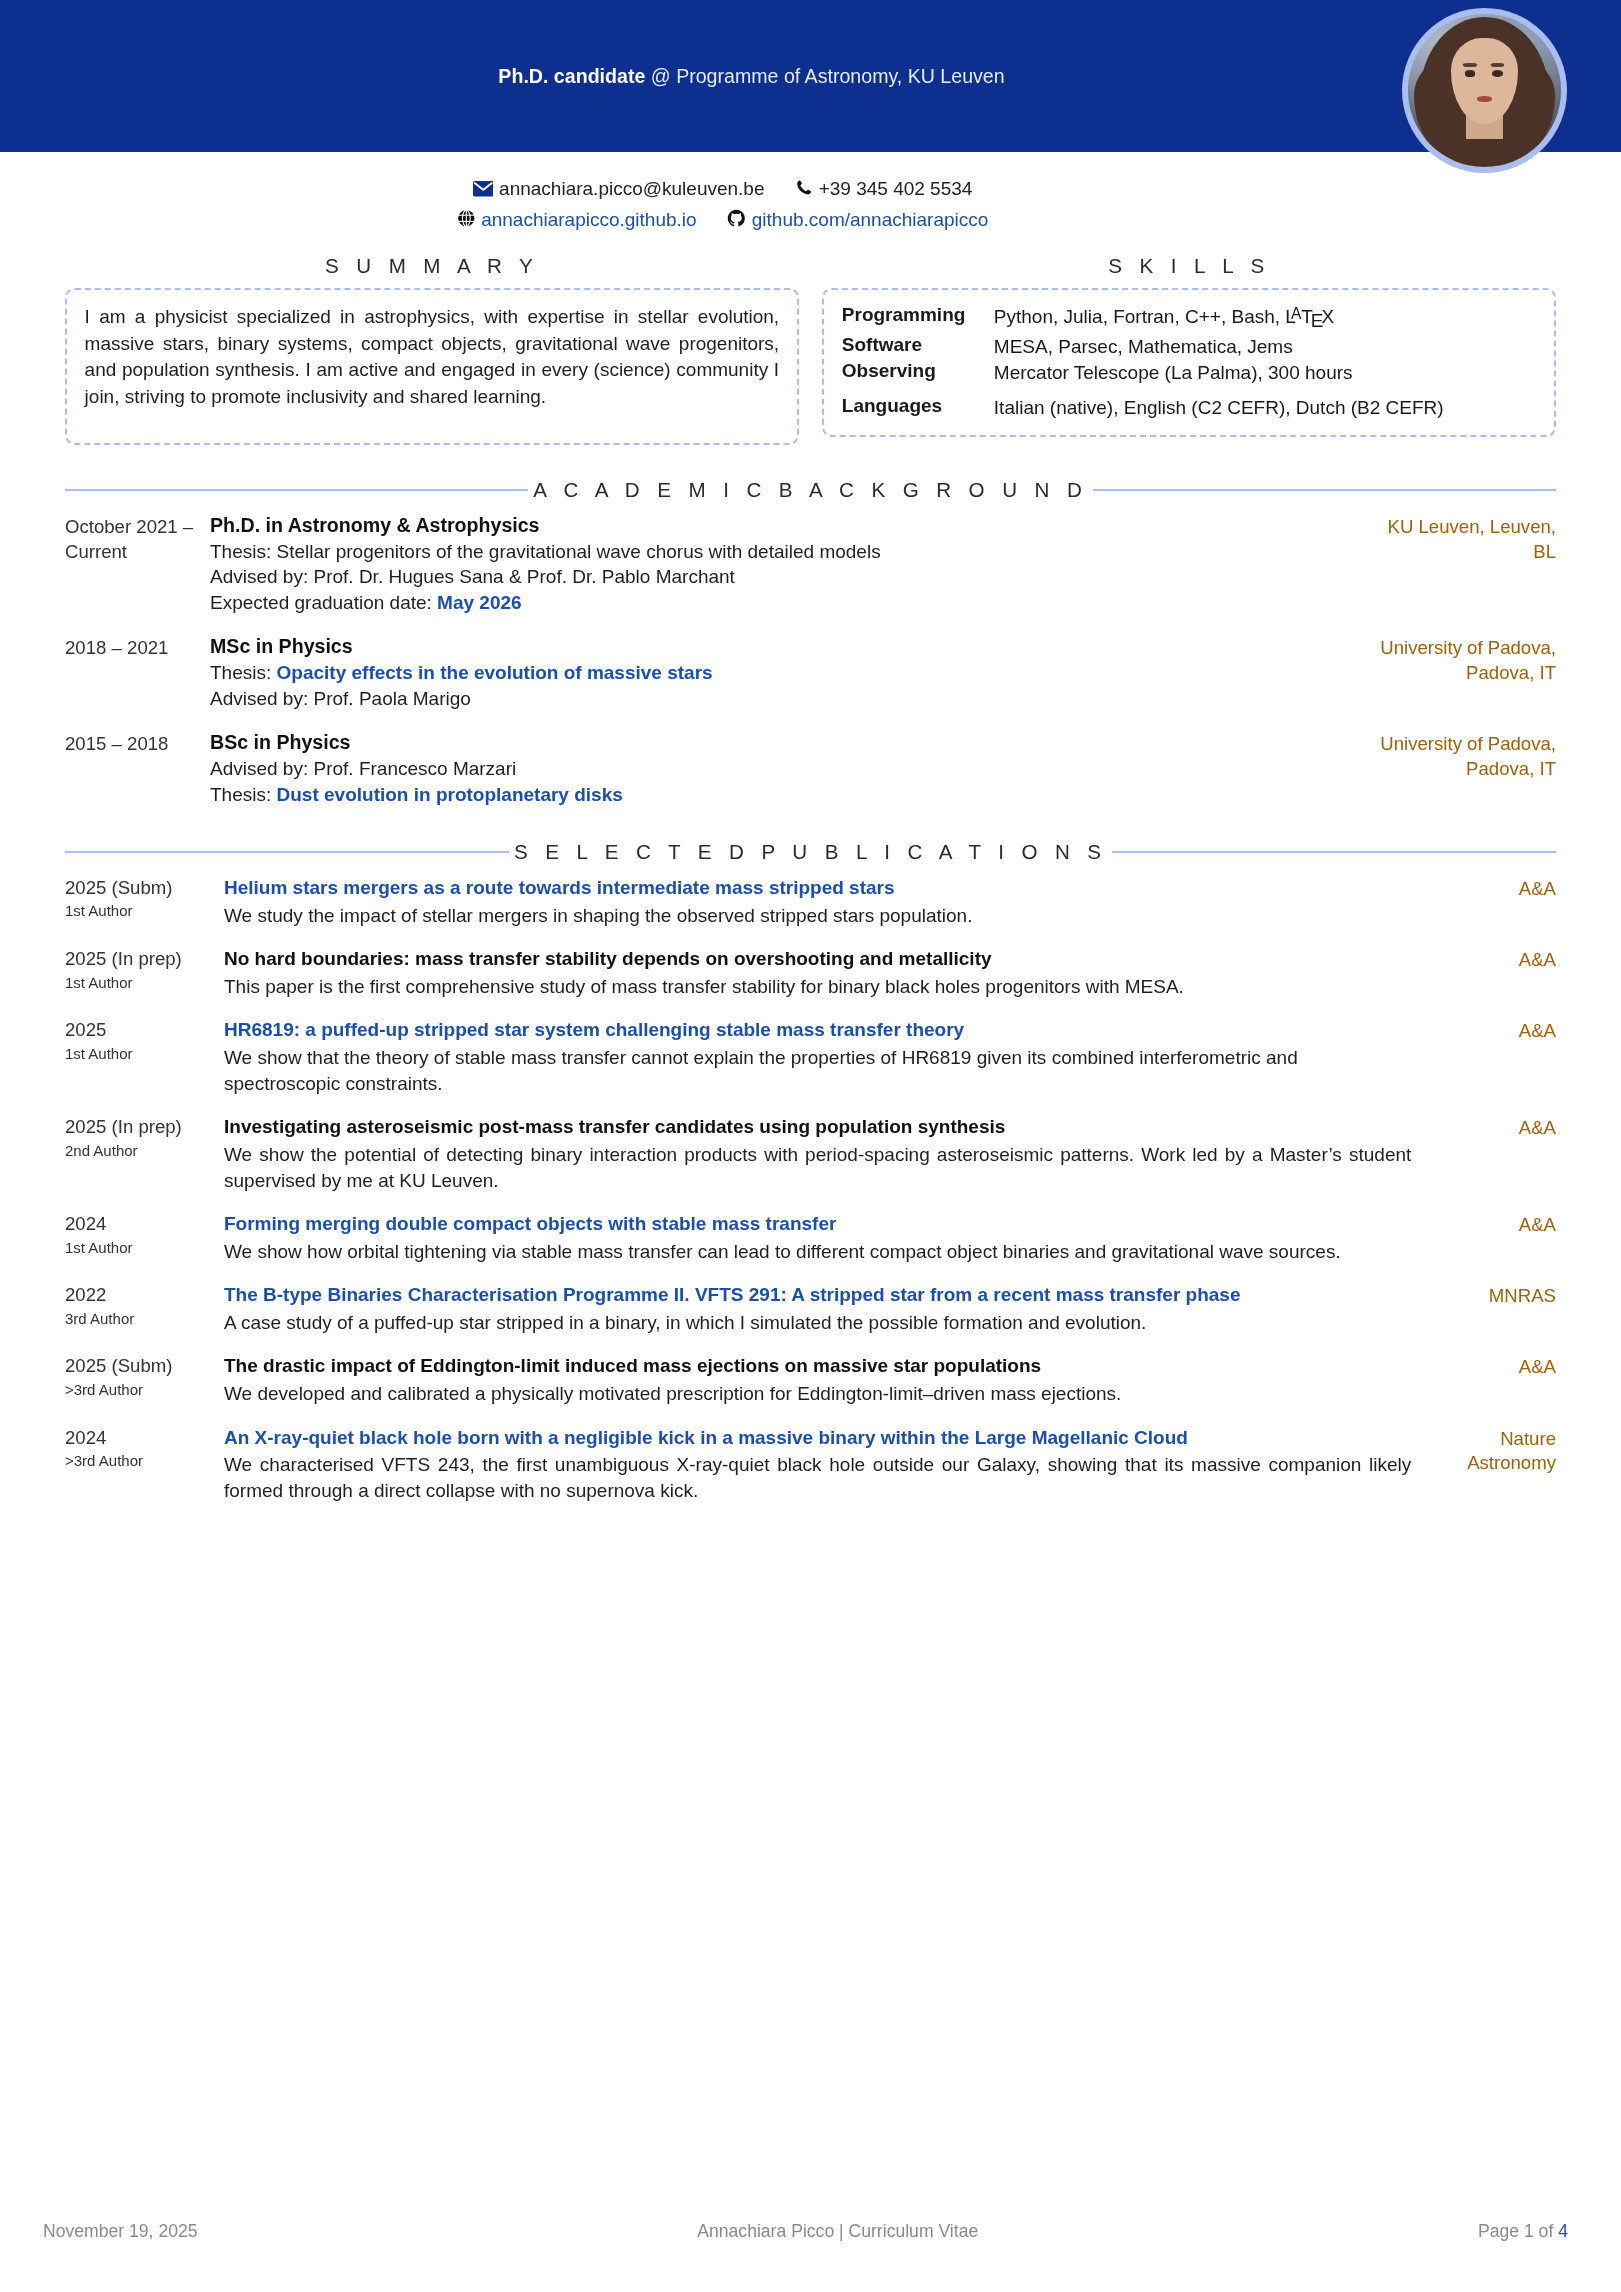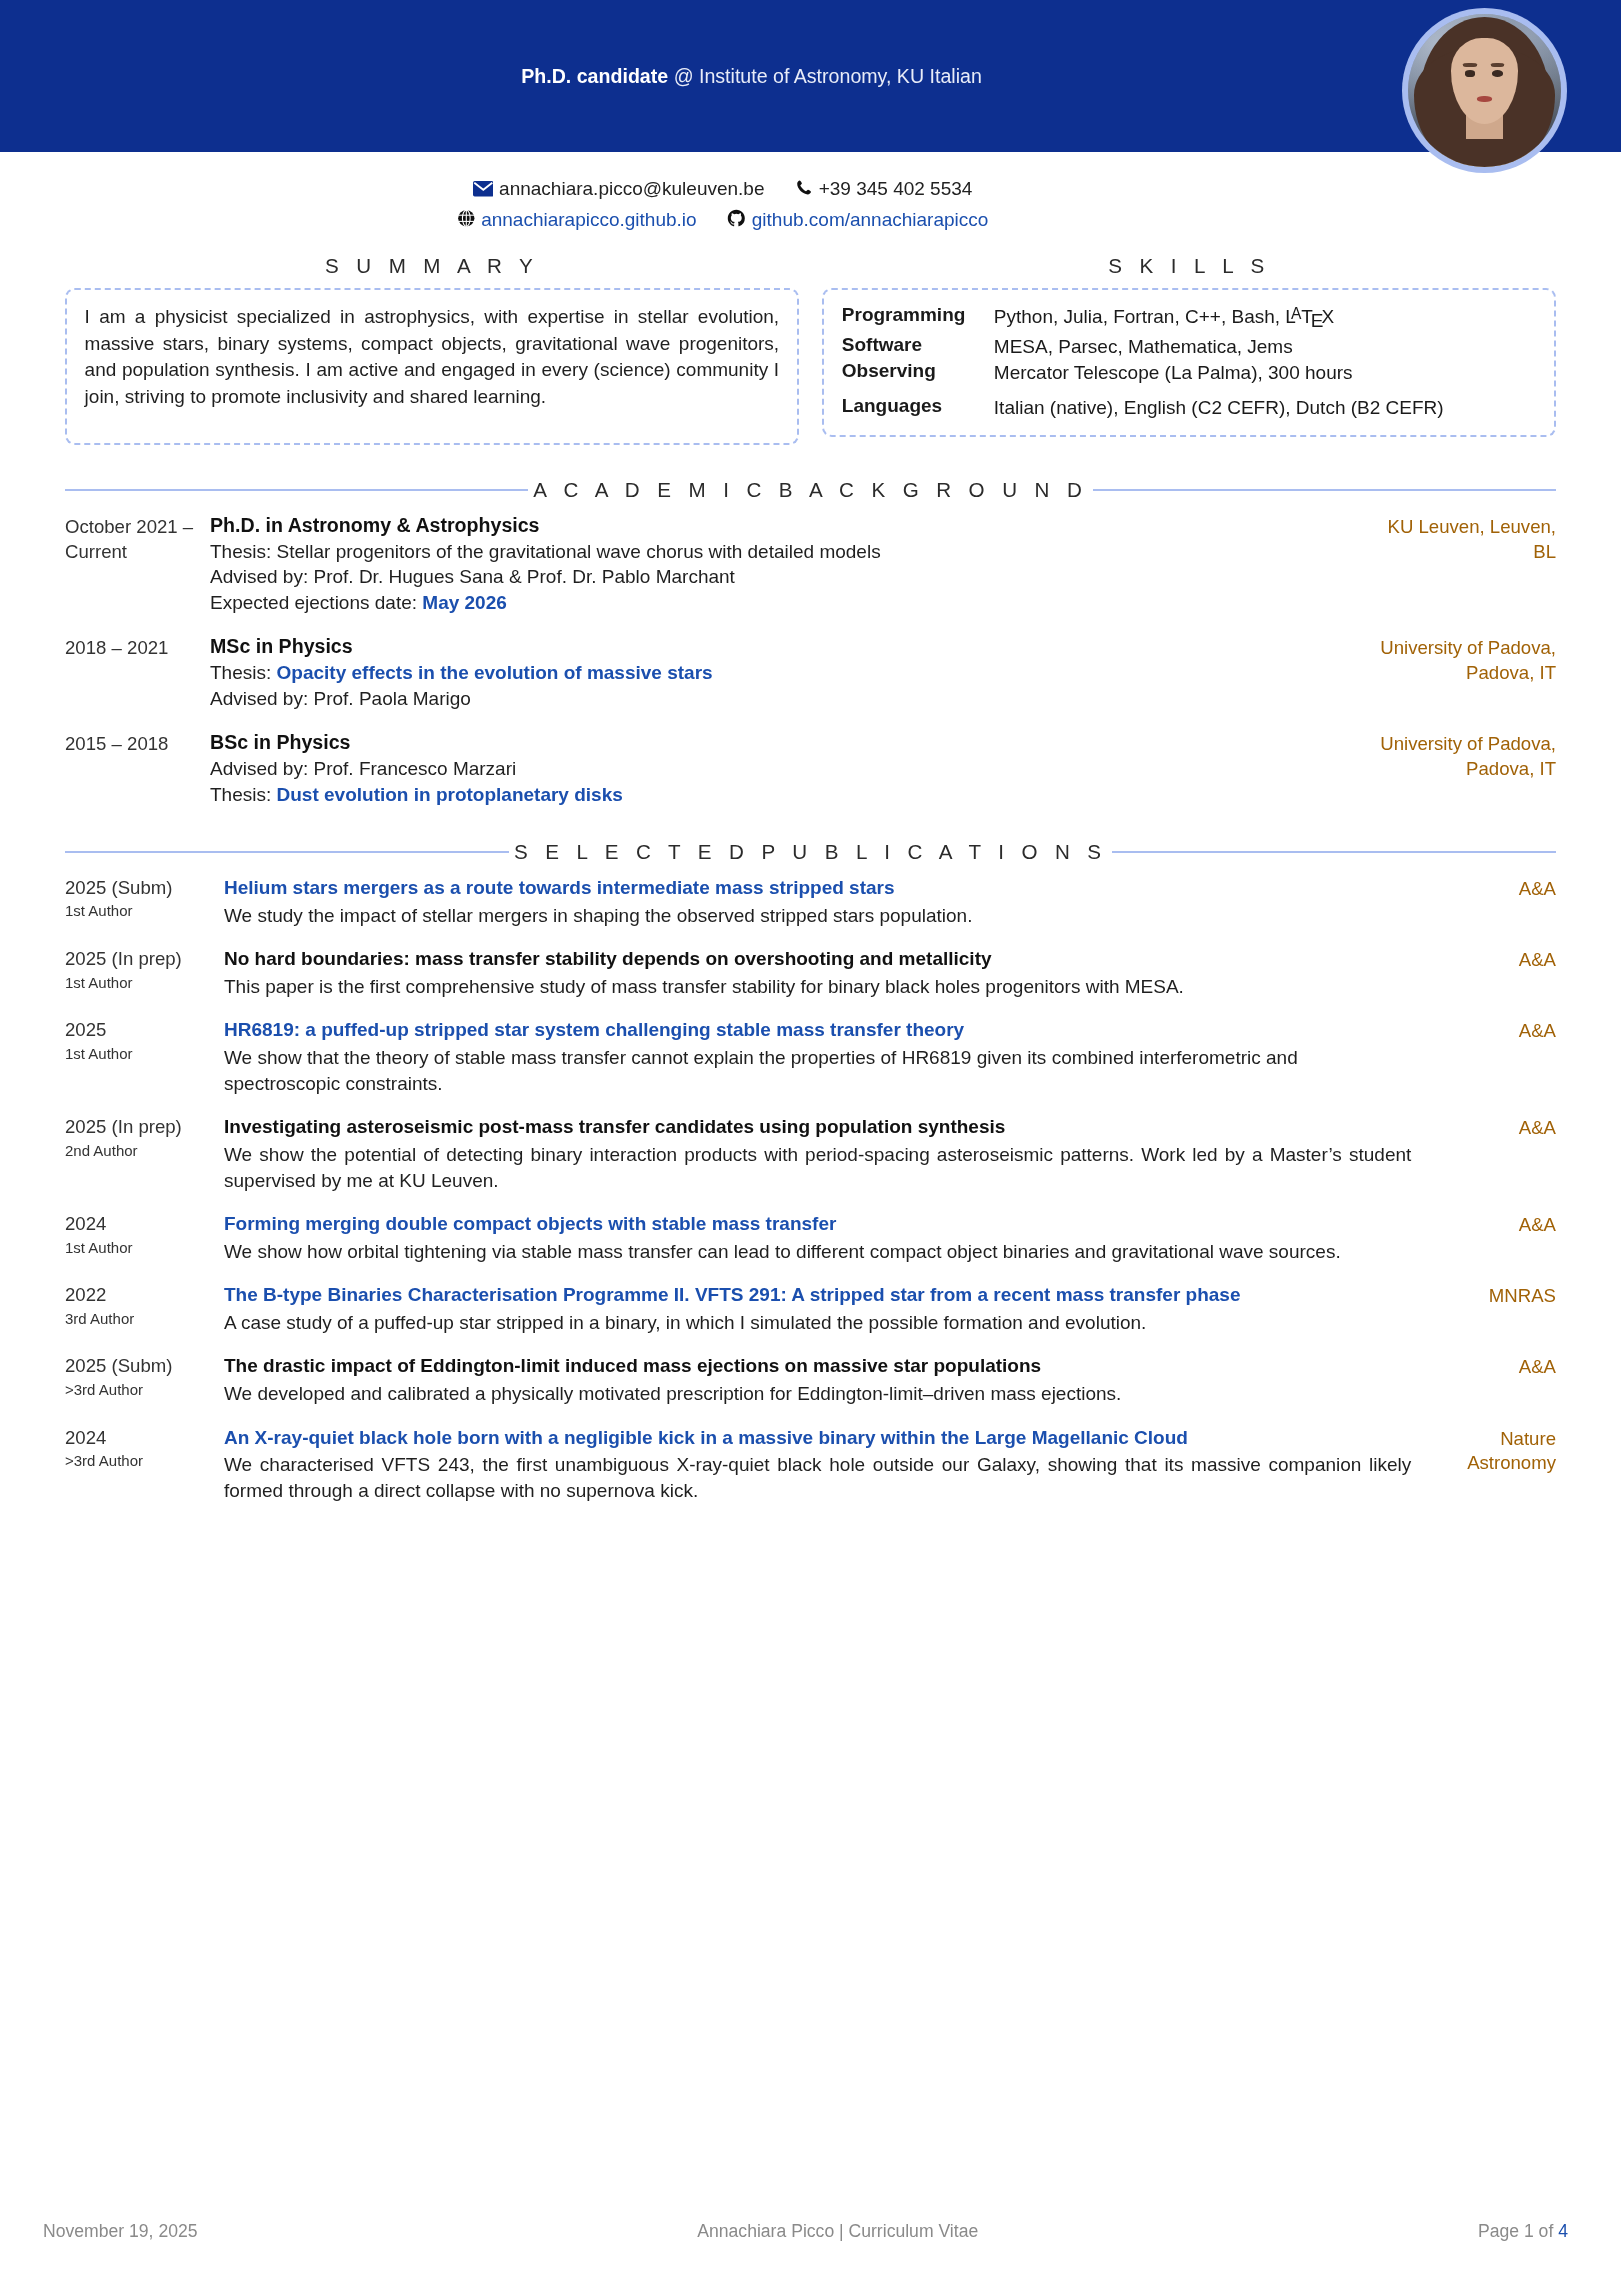--- a/index.html
+++ b/index.html
@@ -241,7 +241,7 @@
   <div class="subtitle">
     <b>Ph.D. candidate</b>
     <span>@</span>
-    <span>Institute of Astronomy, KU Italian</span>
+    <span>Programme of Astronomy, KU Leuven</span>
   </div>
 </div>
 

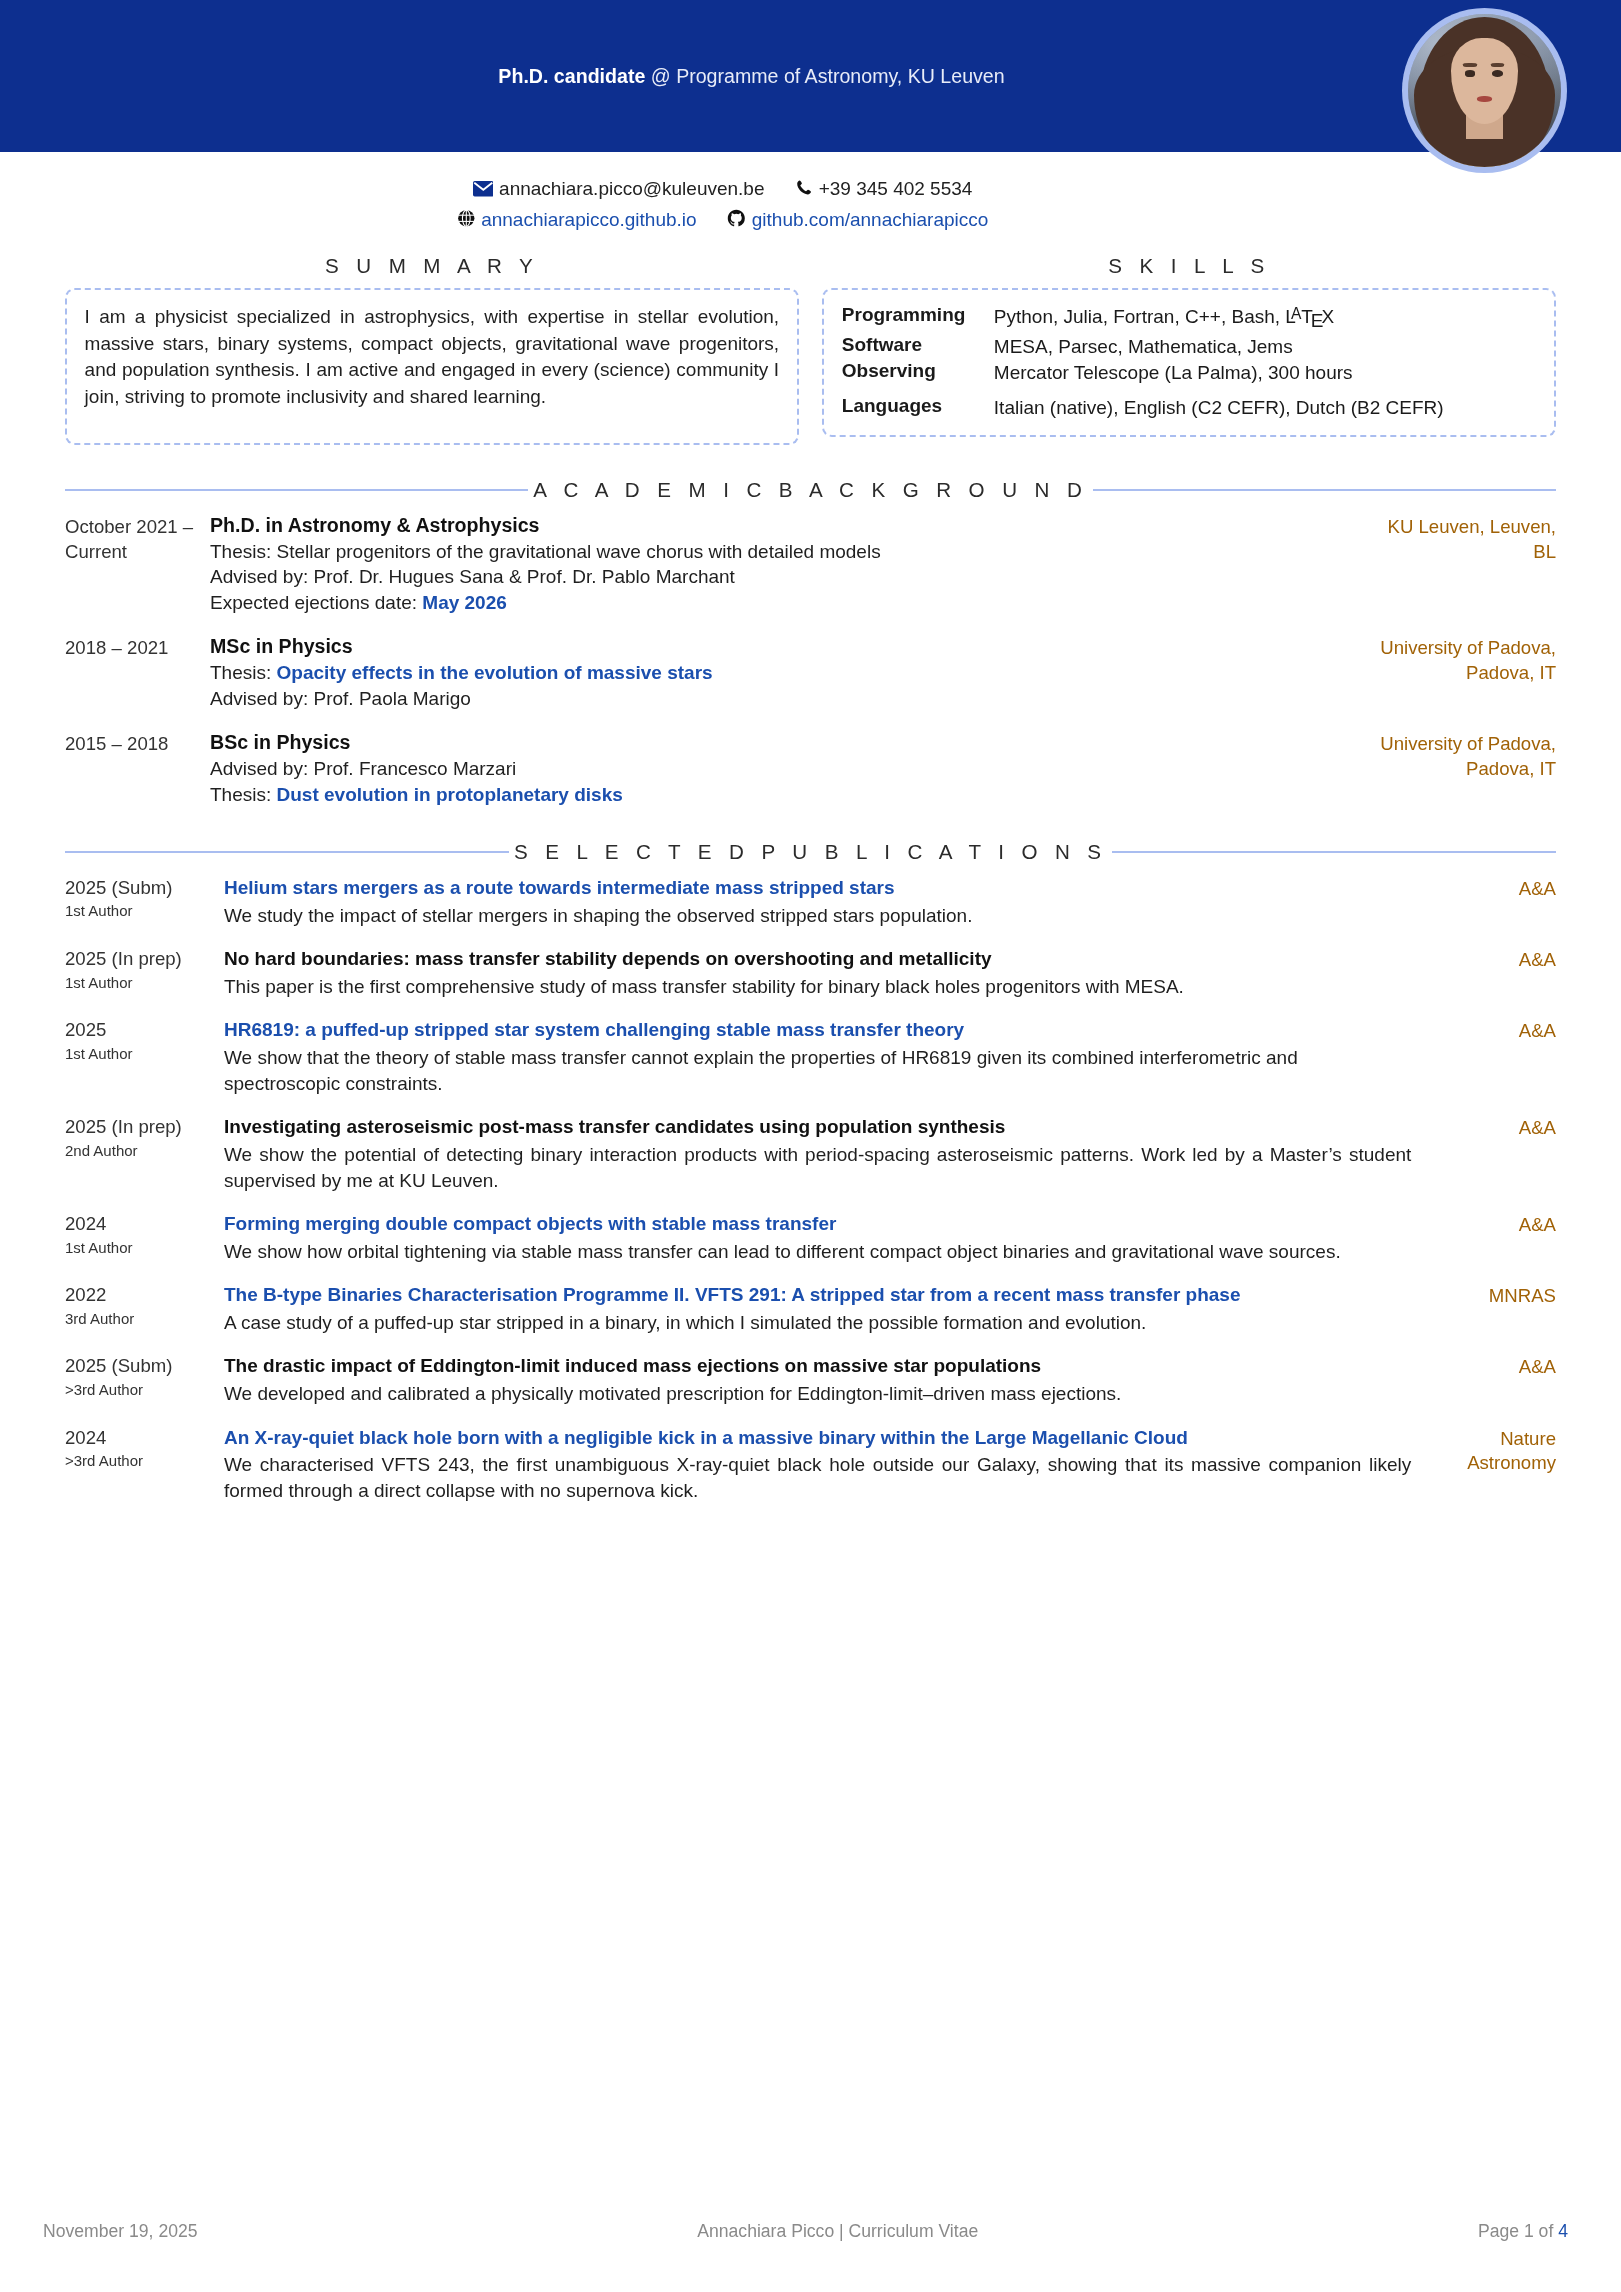--- a/index.html
+++ b/index.html
@@ -353,7 +353,7 @@
       <div class="edu-title">Ph.D. in Astronomy &amp; Astrophysics</div>
       <div class="edu-line"><span>Thesis: </span><span>Stellar progenitors of the gravitational wave chorus with detailed models</span></div>
       <div class="edu-line">Advised by: Prof. Dr. Hugues Sana &amp; Prof. Dr. Pablo Marchant</div>
-      <div class="edu-line"><span>Expected ejections date: </span><span class="blue-b">May 2026</span></div>
+      <div class="edu-line"><span>Expected graduation date: </span><span class="blue-b">May 2026</span></div>
     </div>
     <div class="right">KU Leuven, Leuven, BL</div>
   </div>

